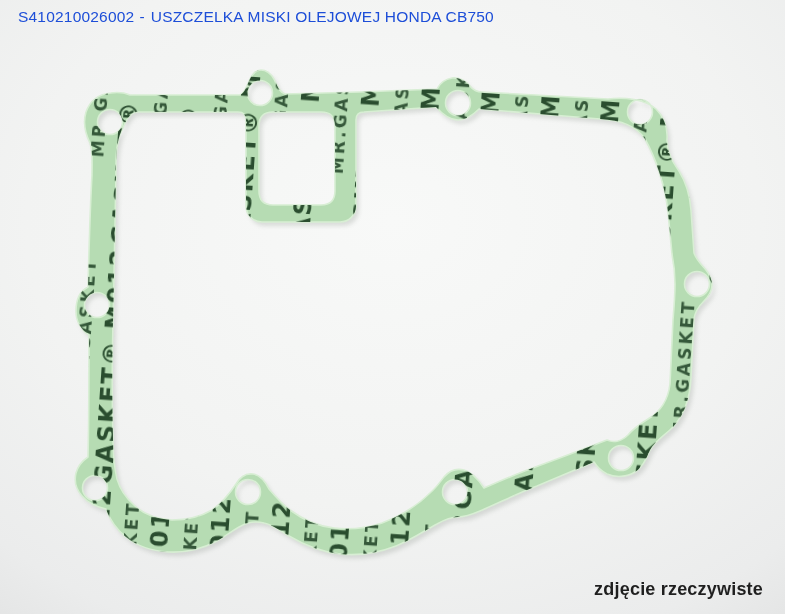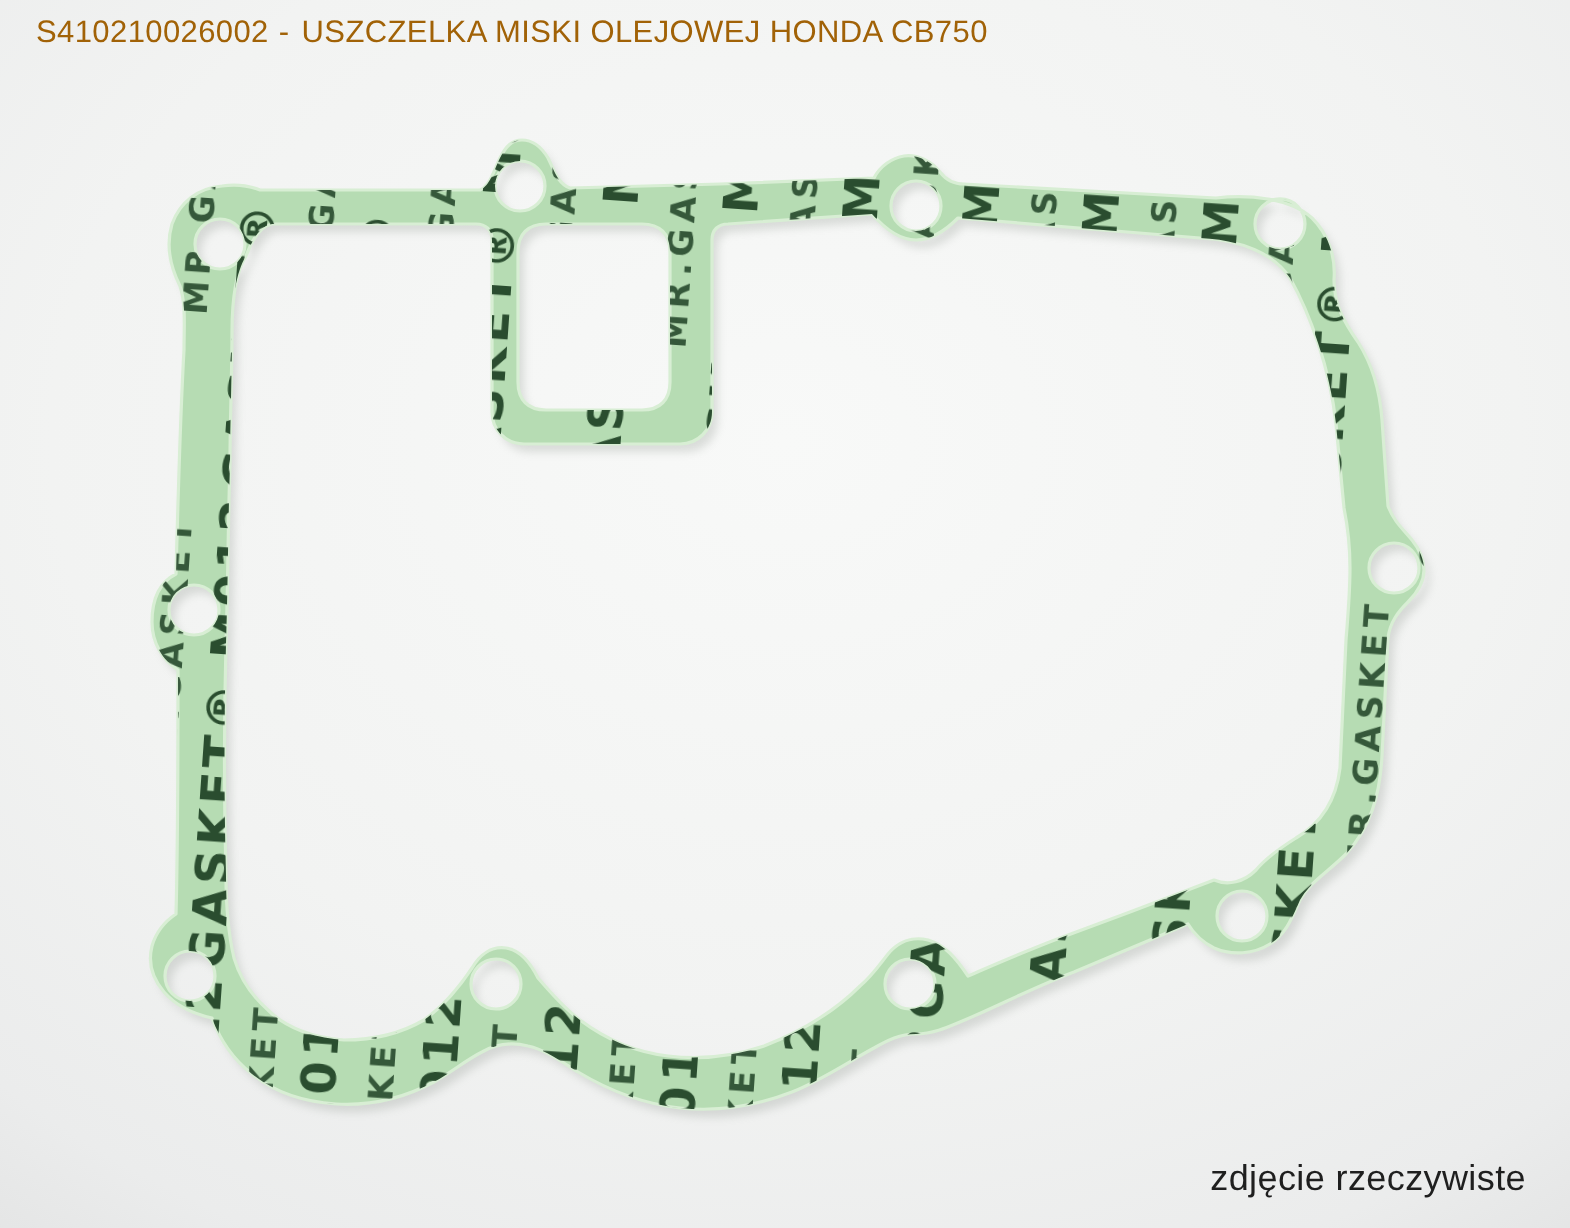--- a/index.html
+++ b/index.html
@@ -14,7 +14,7 @@
   .header{
     position:absolute;left:18px;top:7px;
     font-size:15.5px;line-height:1.25;
-    color:#a16207;letter-spacing:.2px;
+    color:#1d4ed8;letter-spacing:.2px;
     white-space:nowrap;
   }
   .header .sep{margin:0 6px 0 5px;}

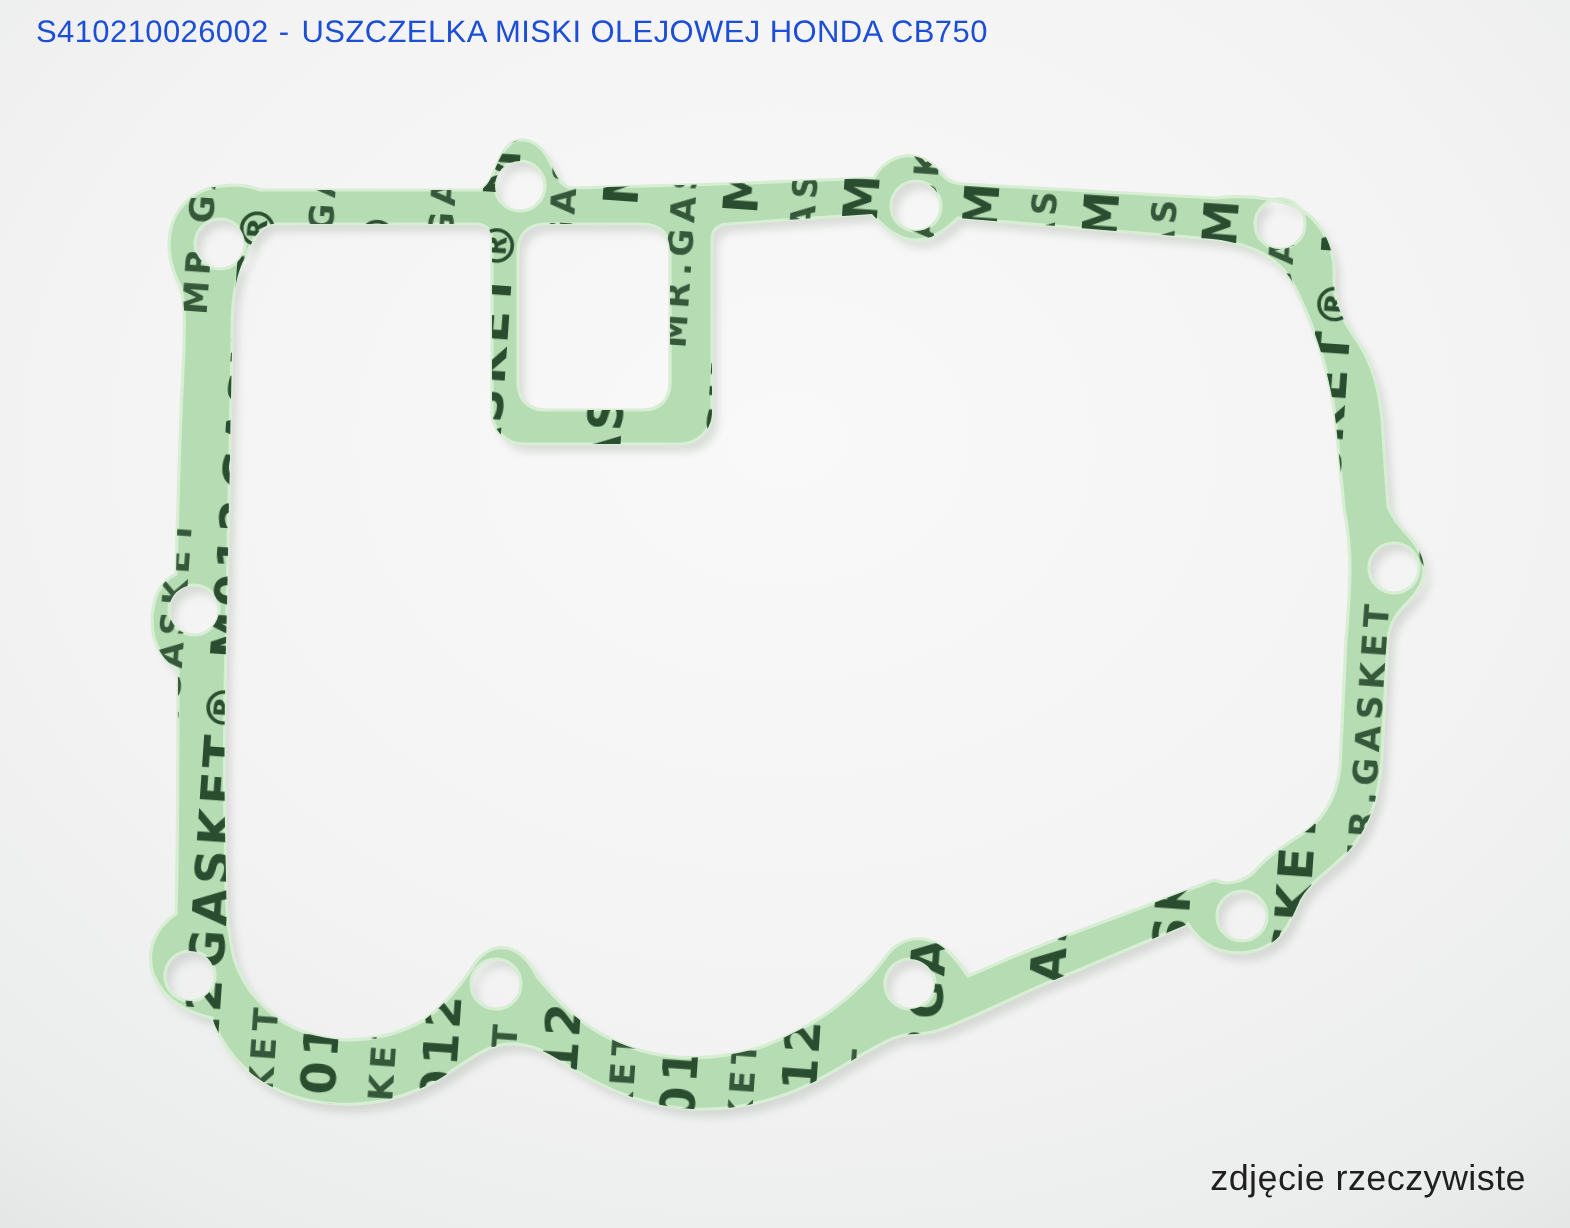--- a/index.html
+++ b/index.html
@@ -22,6 +22,7 @@
     position:absolute;right:22px;bottom:14px;
     font-size:18px;color:#1f1f1f;
     letter-spacing:.2px;
+    font-weight:bold;
   }
   .wm-primary{
     font-family:"DejaVu Sans", sans-serif;

